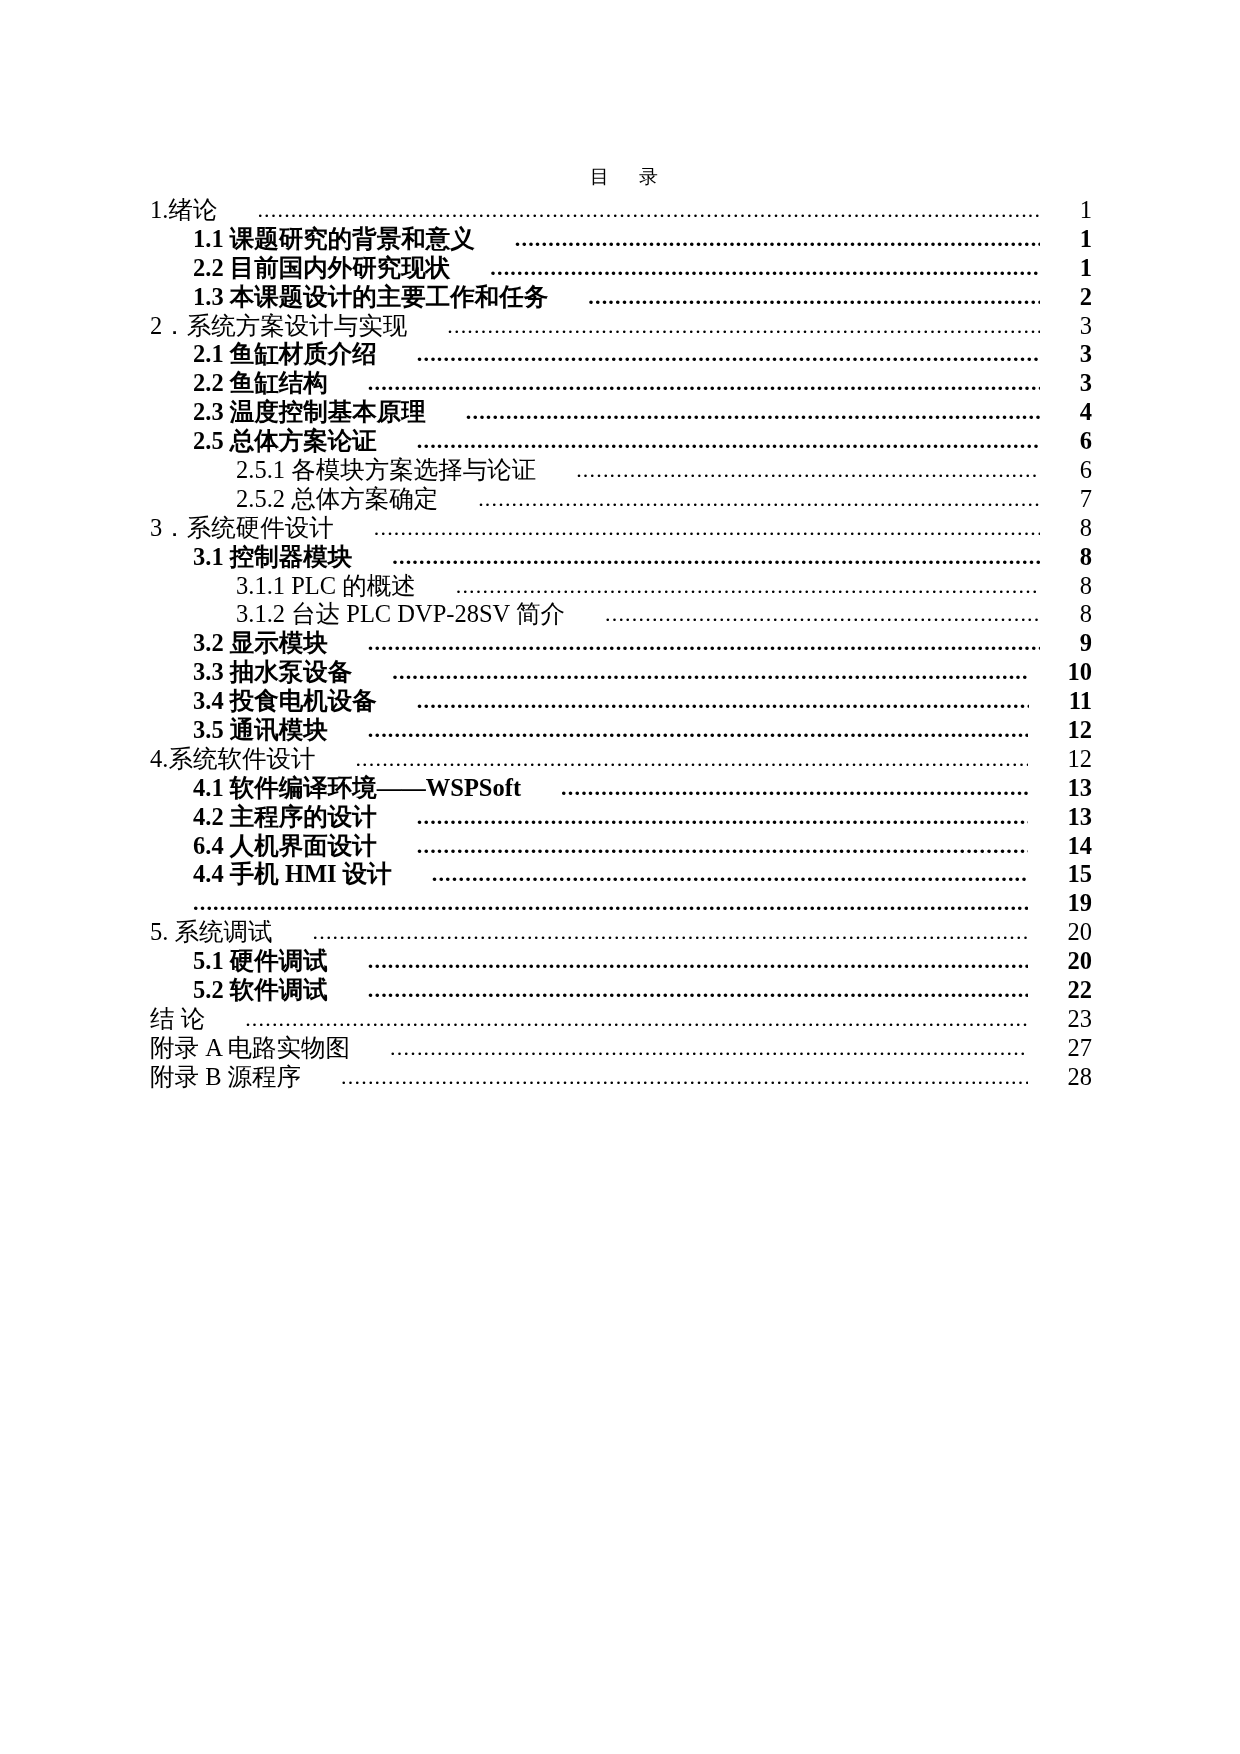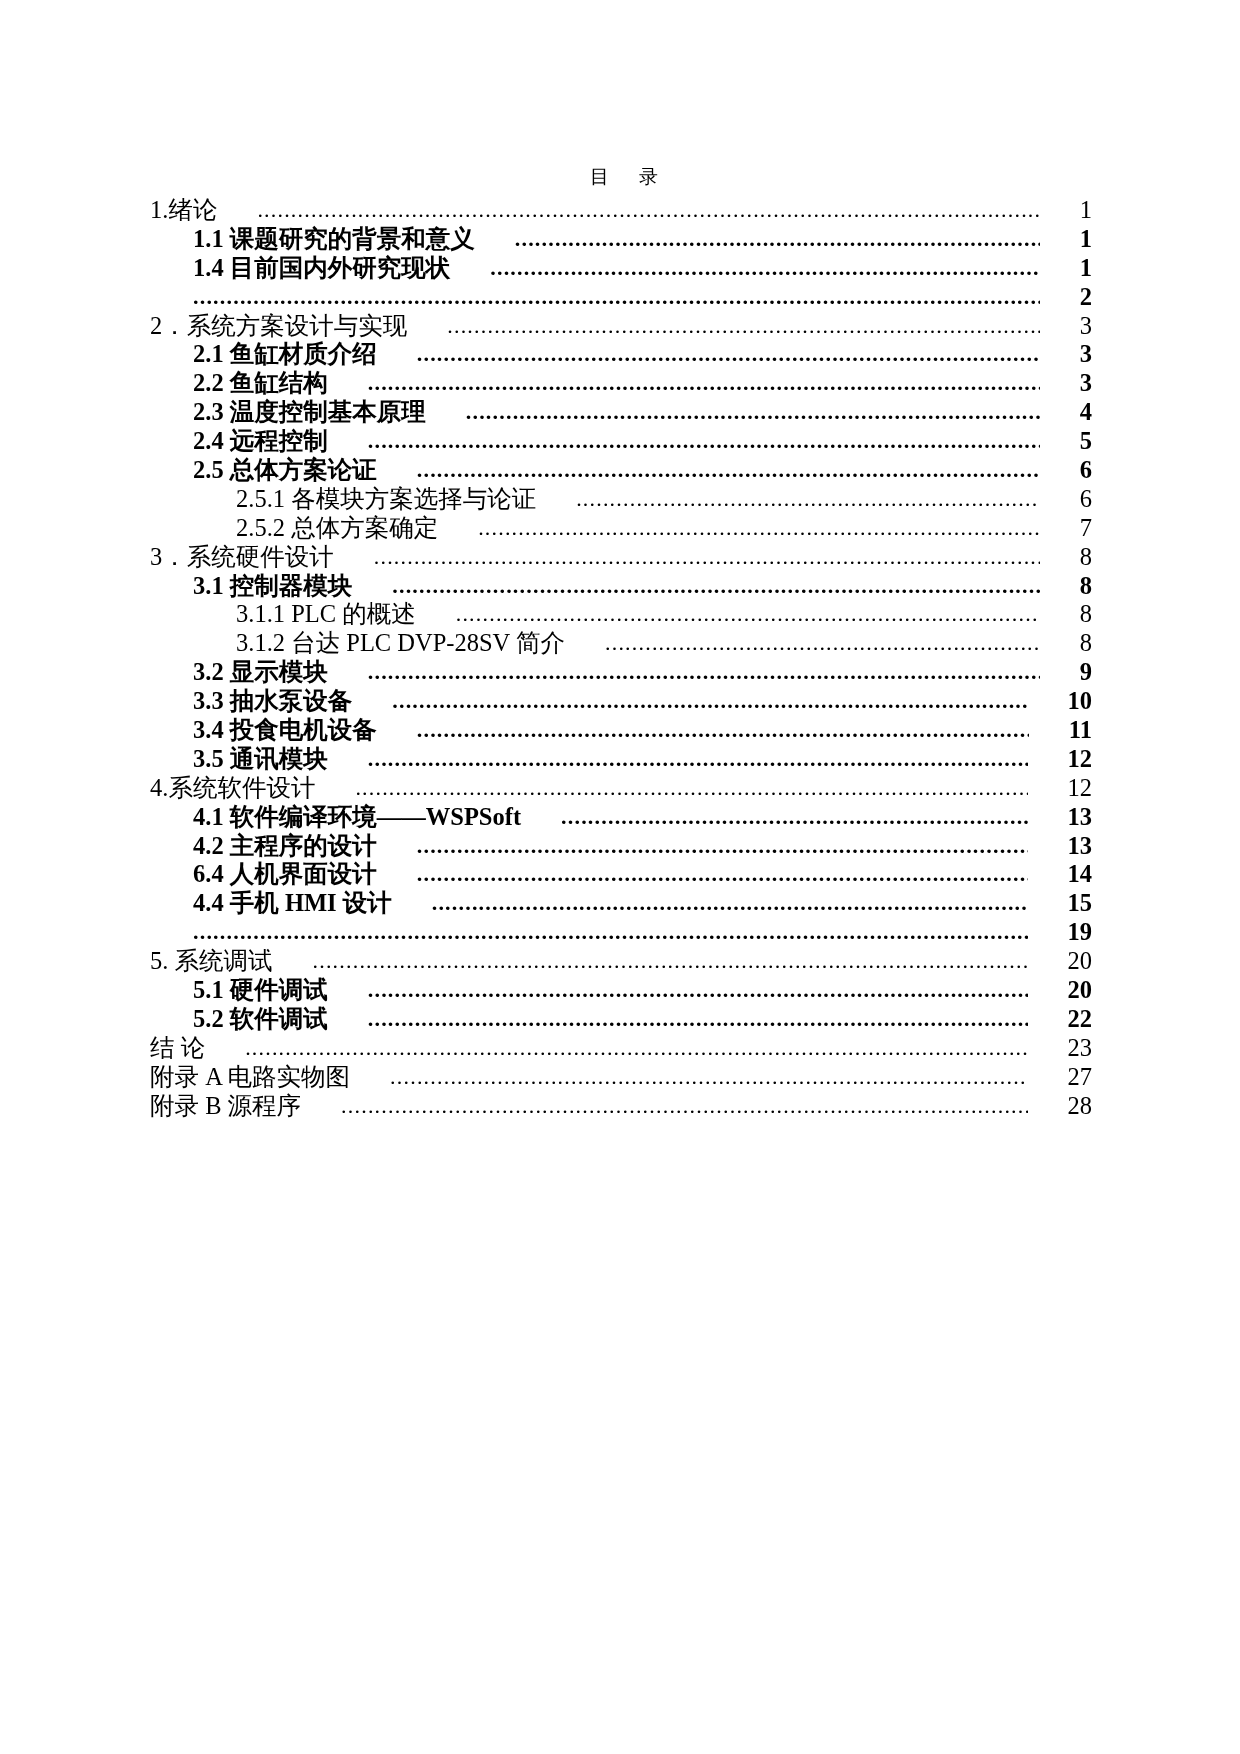--- a/index.html
+++ b/index.html
@@ -40,7 +40,7 @@
         <span class="page-num">1</span>
       </div>
       <div class="row l2">
-        <span class="label">1.4 目前国内外研究现状</span>
+        <span class="label">2.2 目前国内外研究现状</span>
         <span class="leader"></span>
         <span class="page-num">1</span>
       </div>

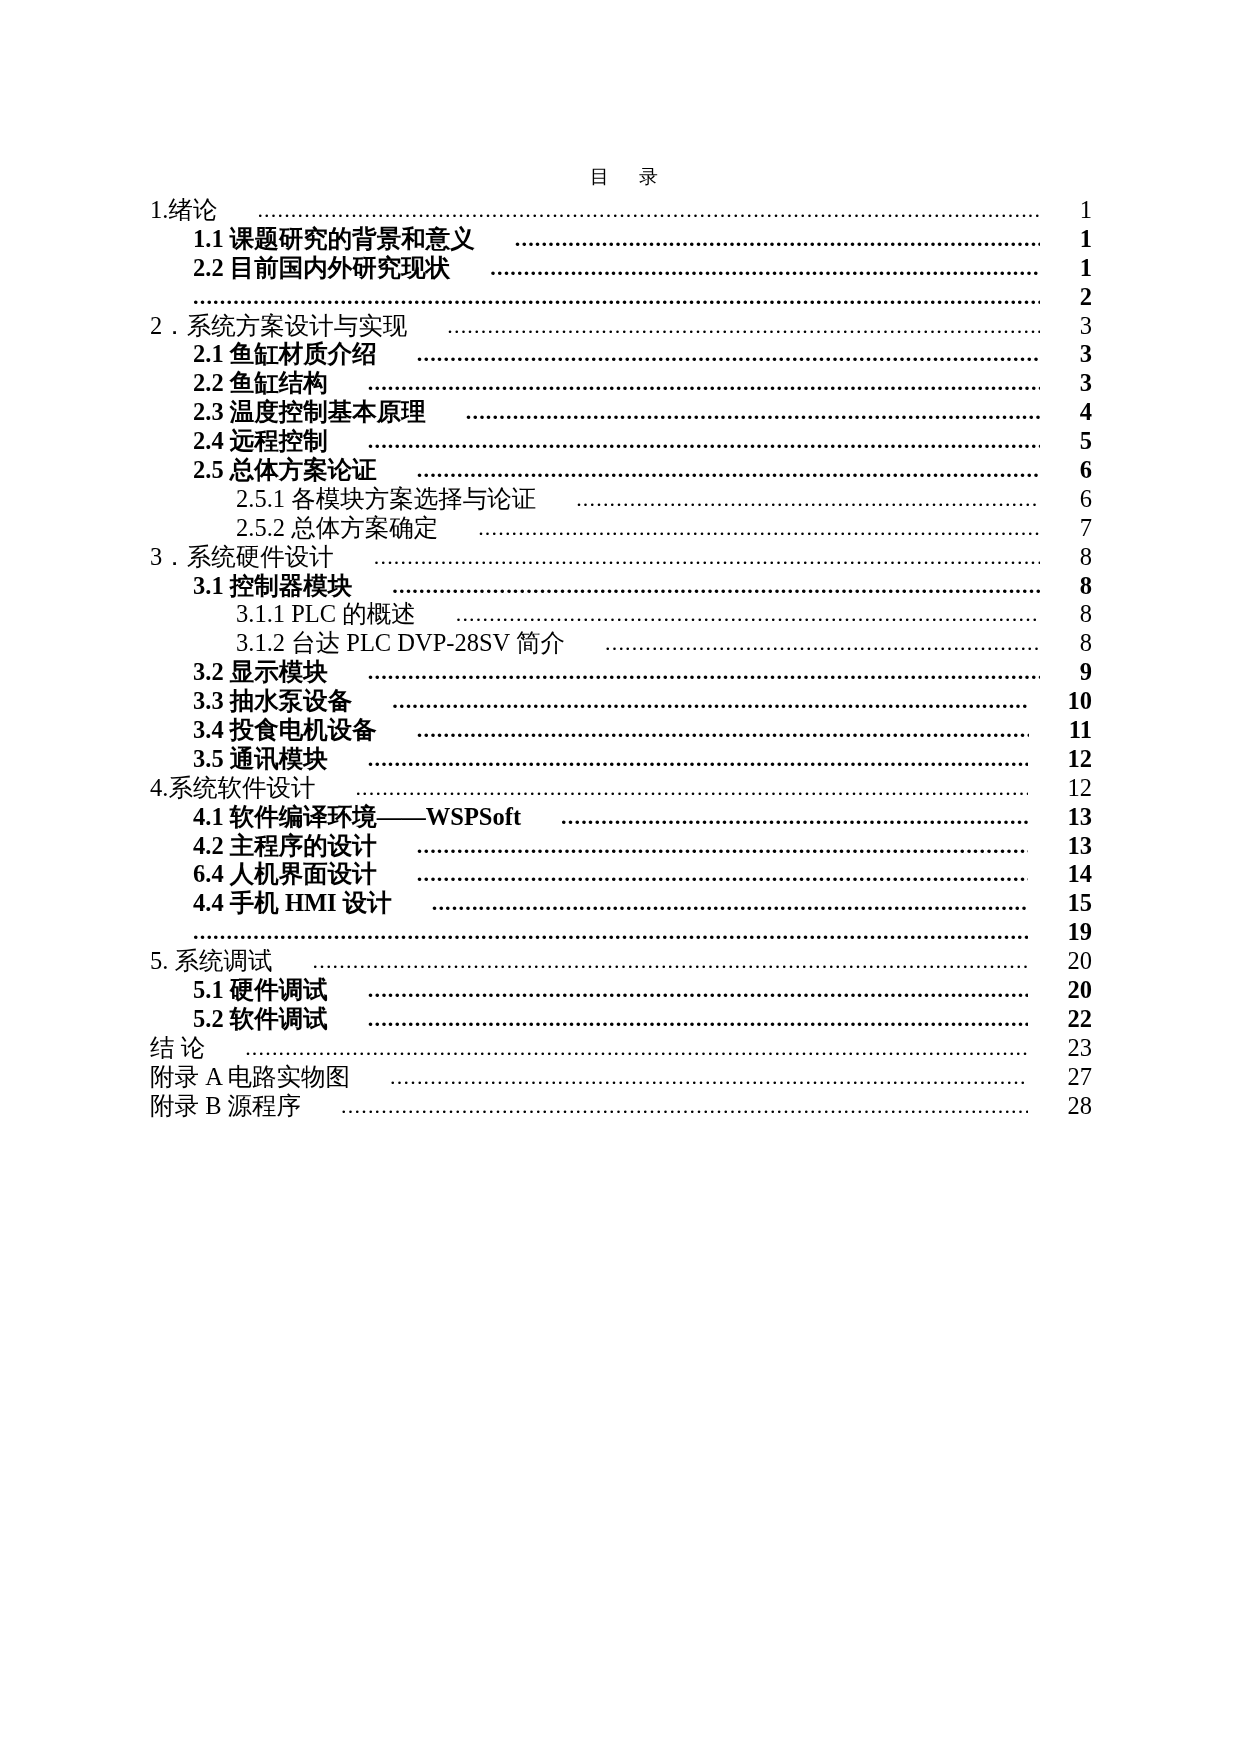--- a/index.html
+++ b/index.html
@@ -45,6 +45,7 @@
         <span class="page-num">1</span>
       </div>
       <div class="row l2">
+        <span class="label">1.3 本课题设计的主要工作和任务</span>
         <span class="leader"></span>
         <span class="page-num">2</span>
       </div>

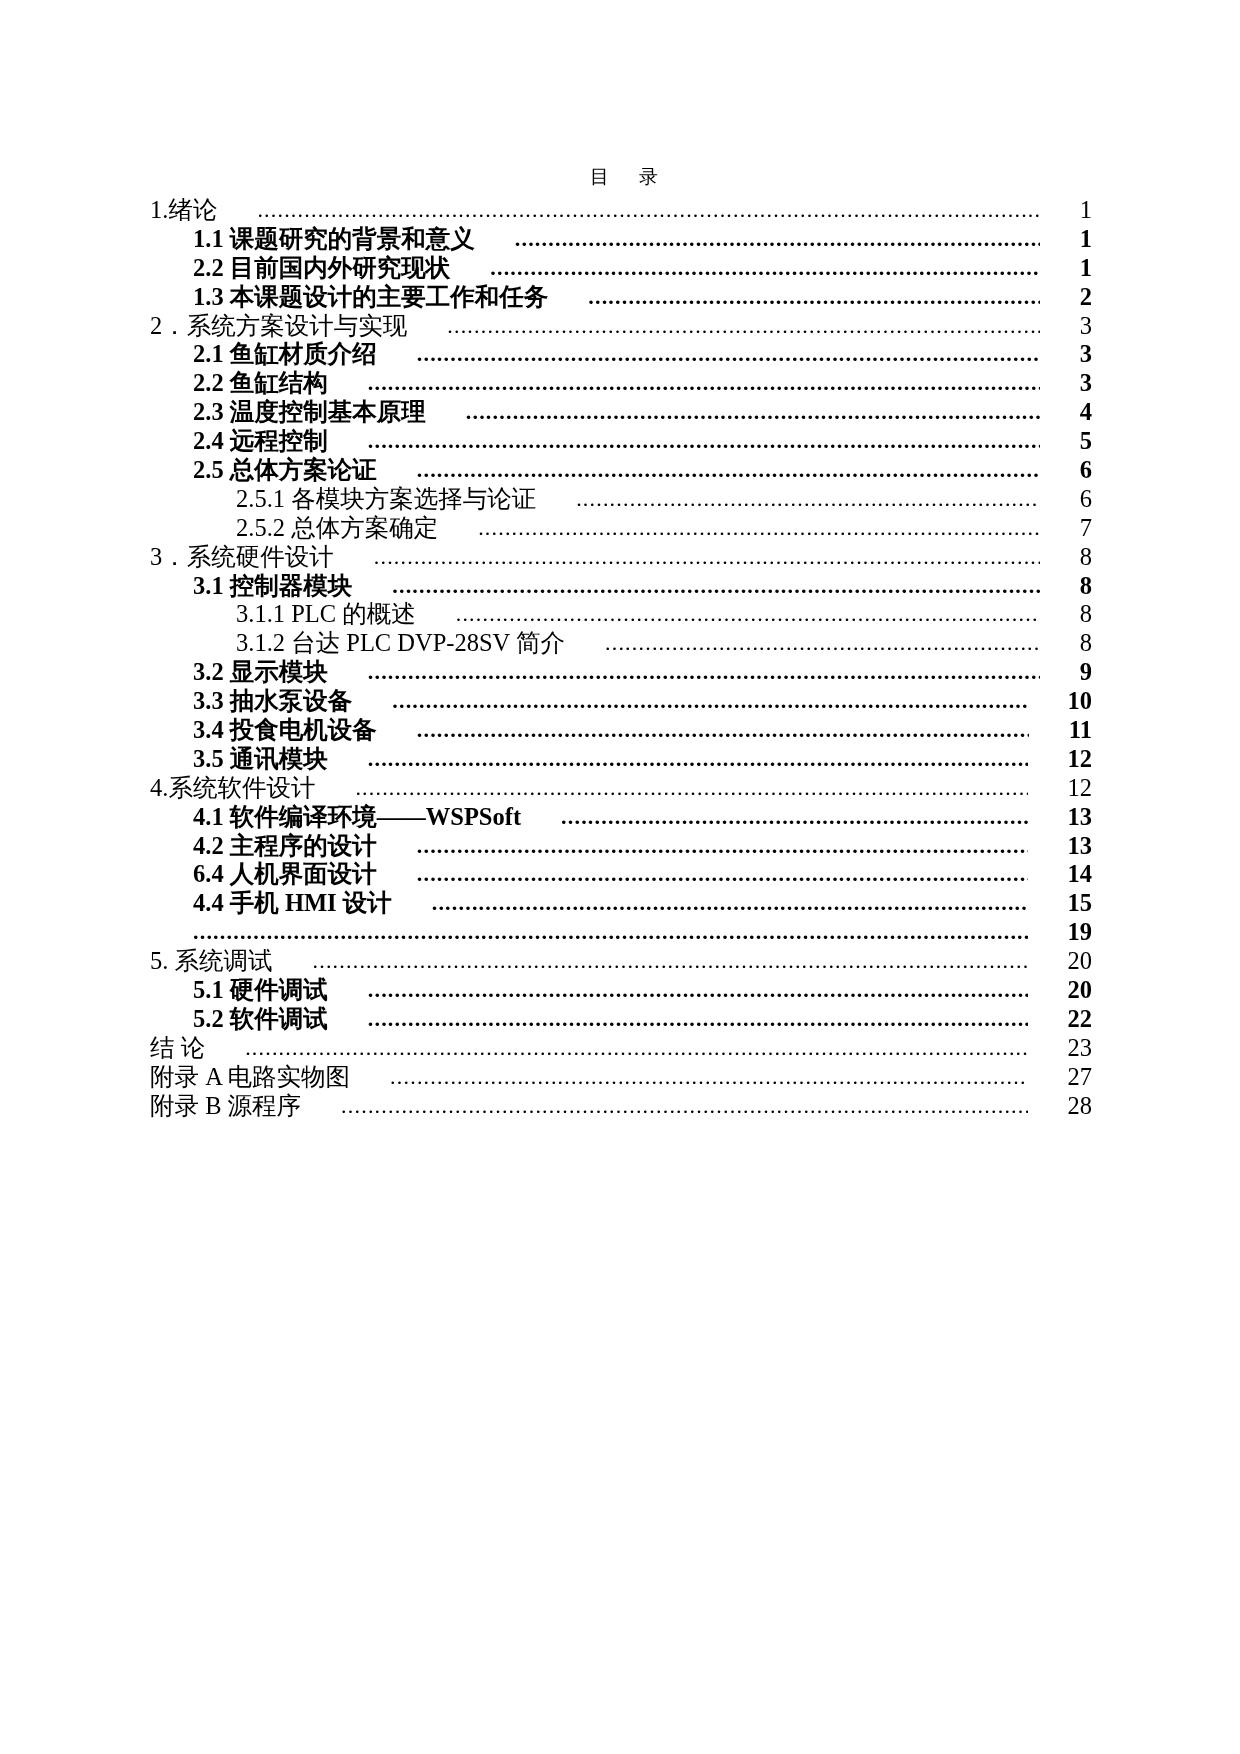--- a/index.html
+++ b/index.html
@@ -68,11 +68,6 @@
         <span class="label">2.3 温度控制基本原理</span>
         <span class="leader"></span>
         <span class="page-num">4</span>
-      </div>
-      <div class="row l2">
-        <span class="label">2.4 远程控制</span>
-        <span class="leader"></span>
-        <span class="page-num">5</span>
       </div>
       <div class="row l2">
         <span class="label">2.5 总体方案论证</span>

